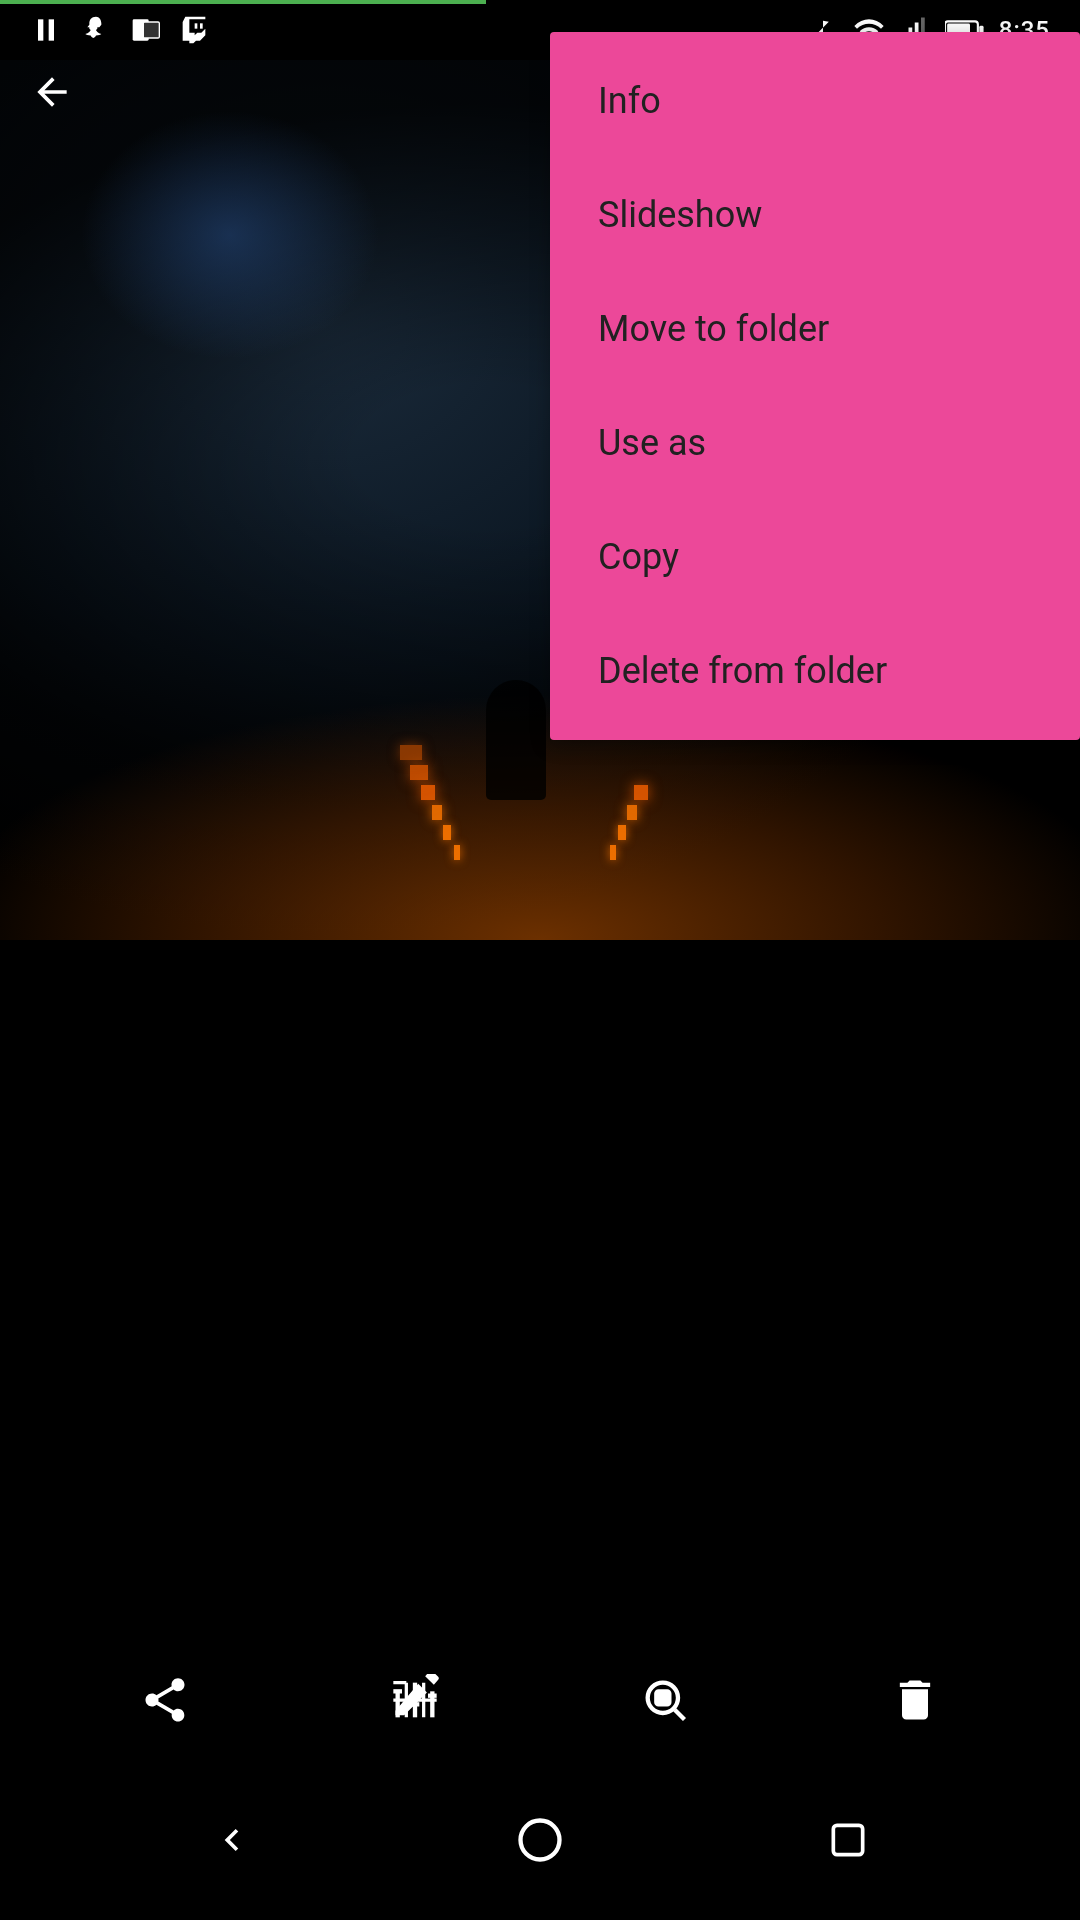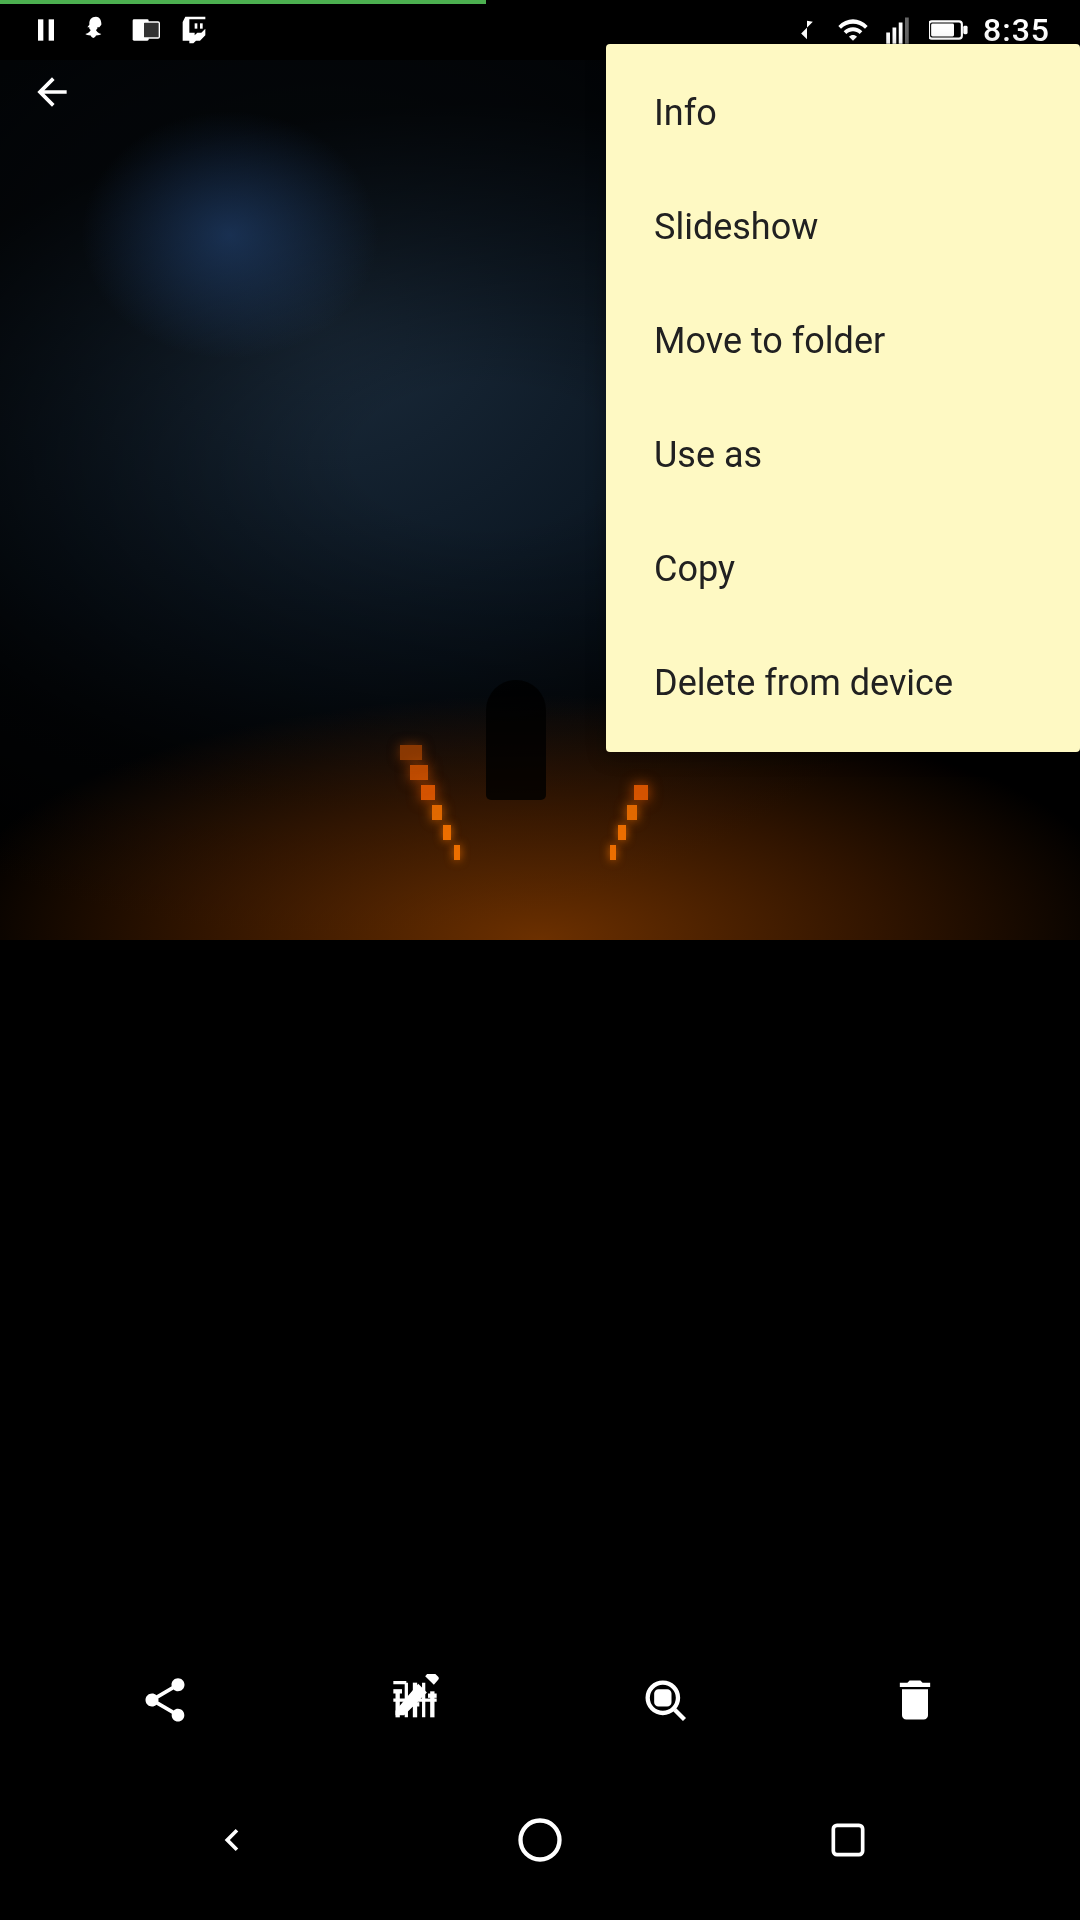--- a/index.html
+++ b/index.html
@@ -49,7 +49,7 @@
 
     .time {
       color: #fff;
-      font-size: 32px;
+      font-size: 24px;
       font-weight: 500;
       letter-spacing: 1px;
     }

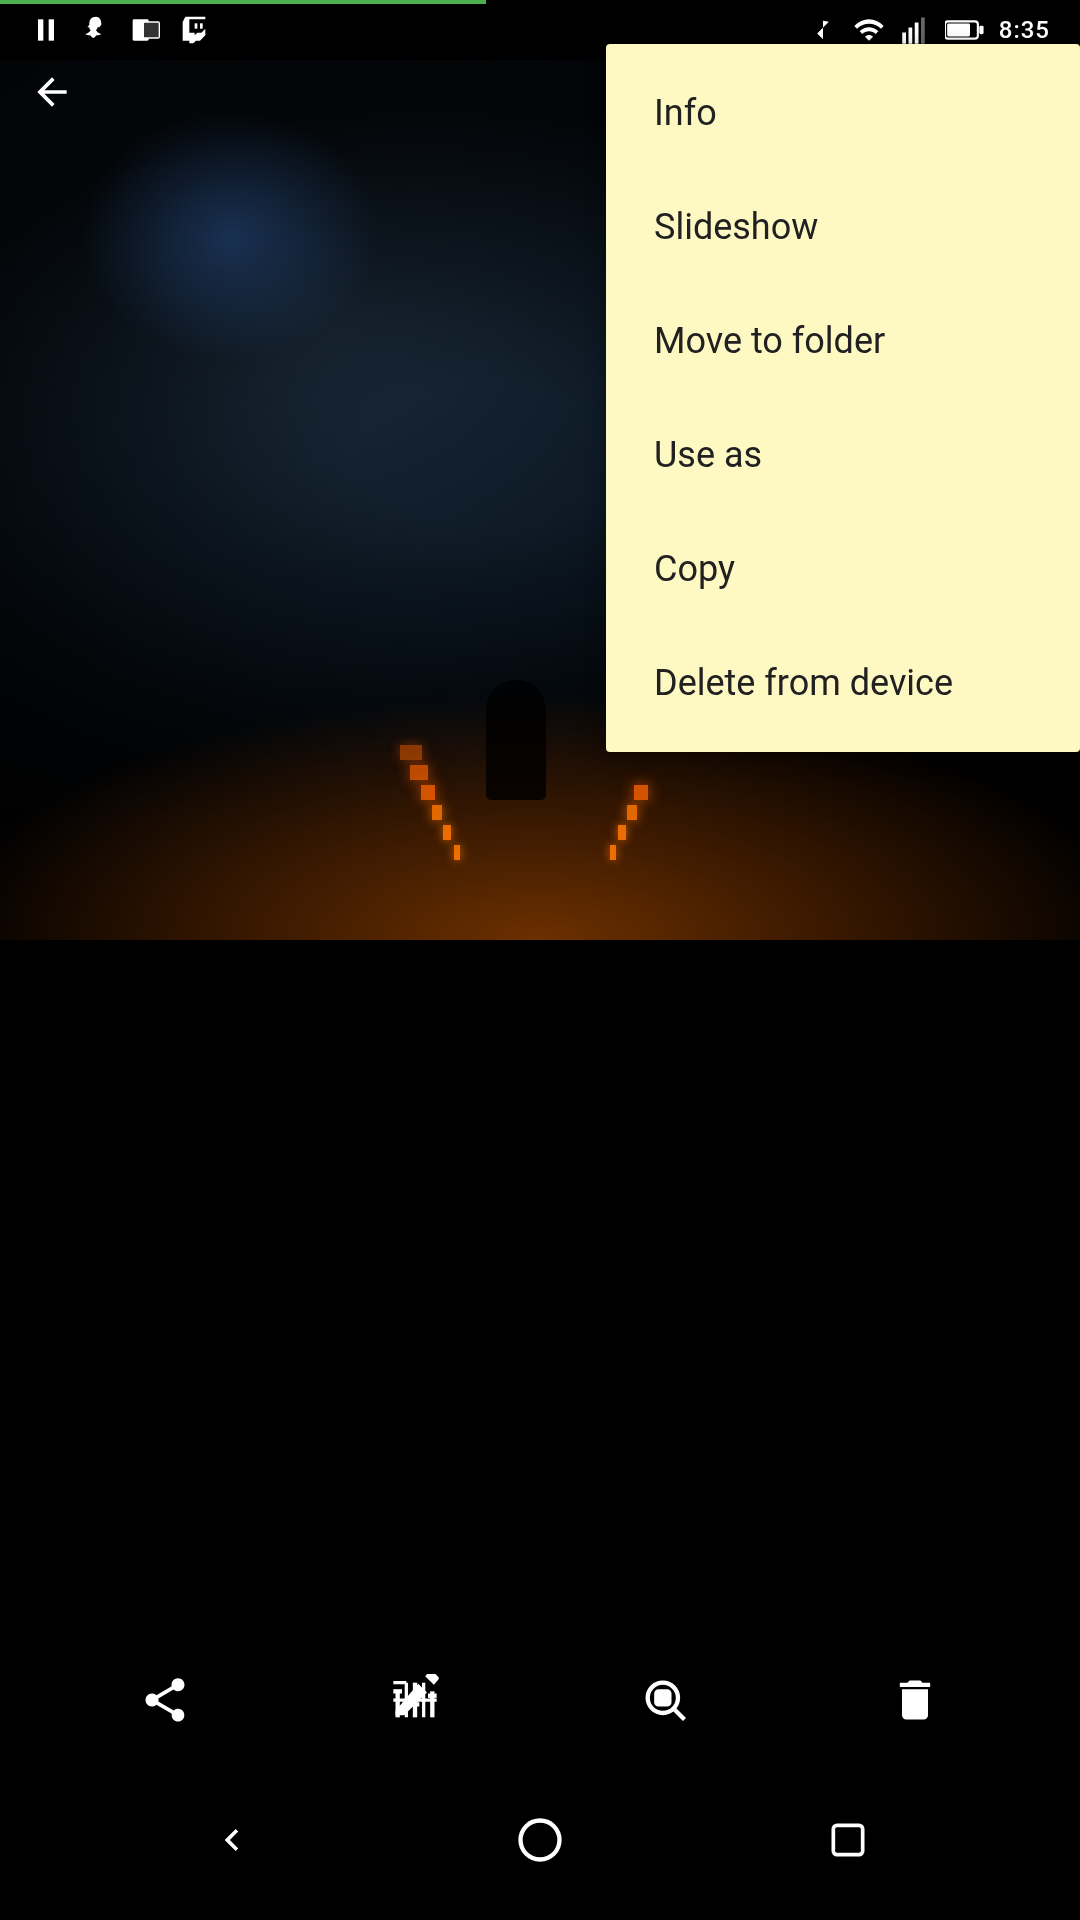--- a/index.html
+++ b/index.html
@@ -169,10 +169,10 @@
     
     .dropdown-menu {
       position: absolute;
-      top: 44px;
+      top: 32px;
       right: 0;
-      width: 474px;
-      background: #fef9c3;
+      width: 530px;
+      background: #ec4899;
       border-radius: 4px;
       box-shadow: 0 4px 20px rgba(0,0,0,0.3);
       z-index: 200;

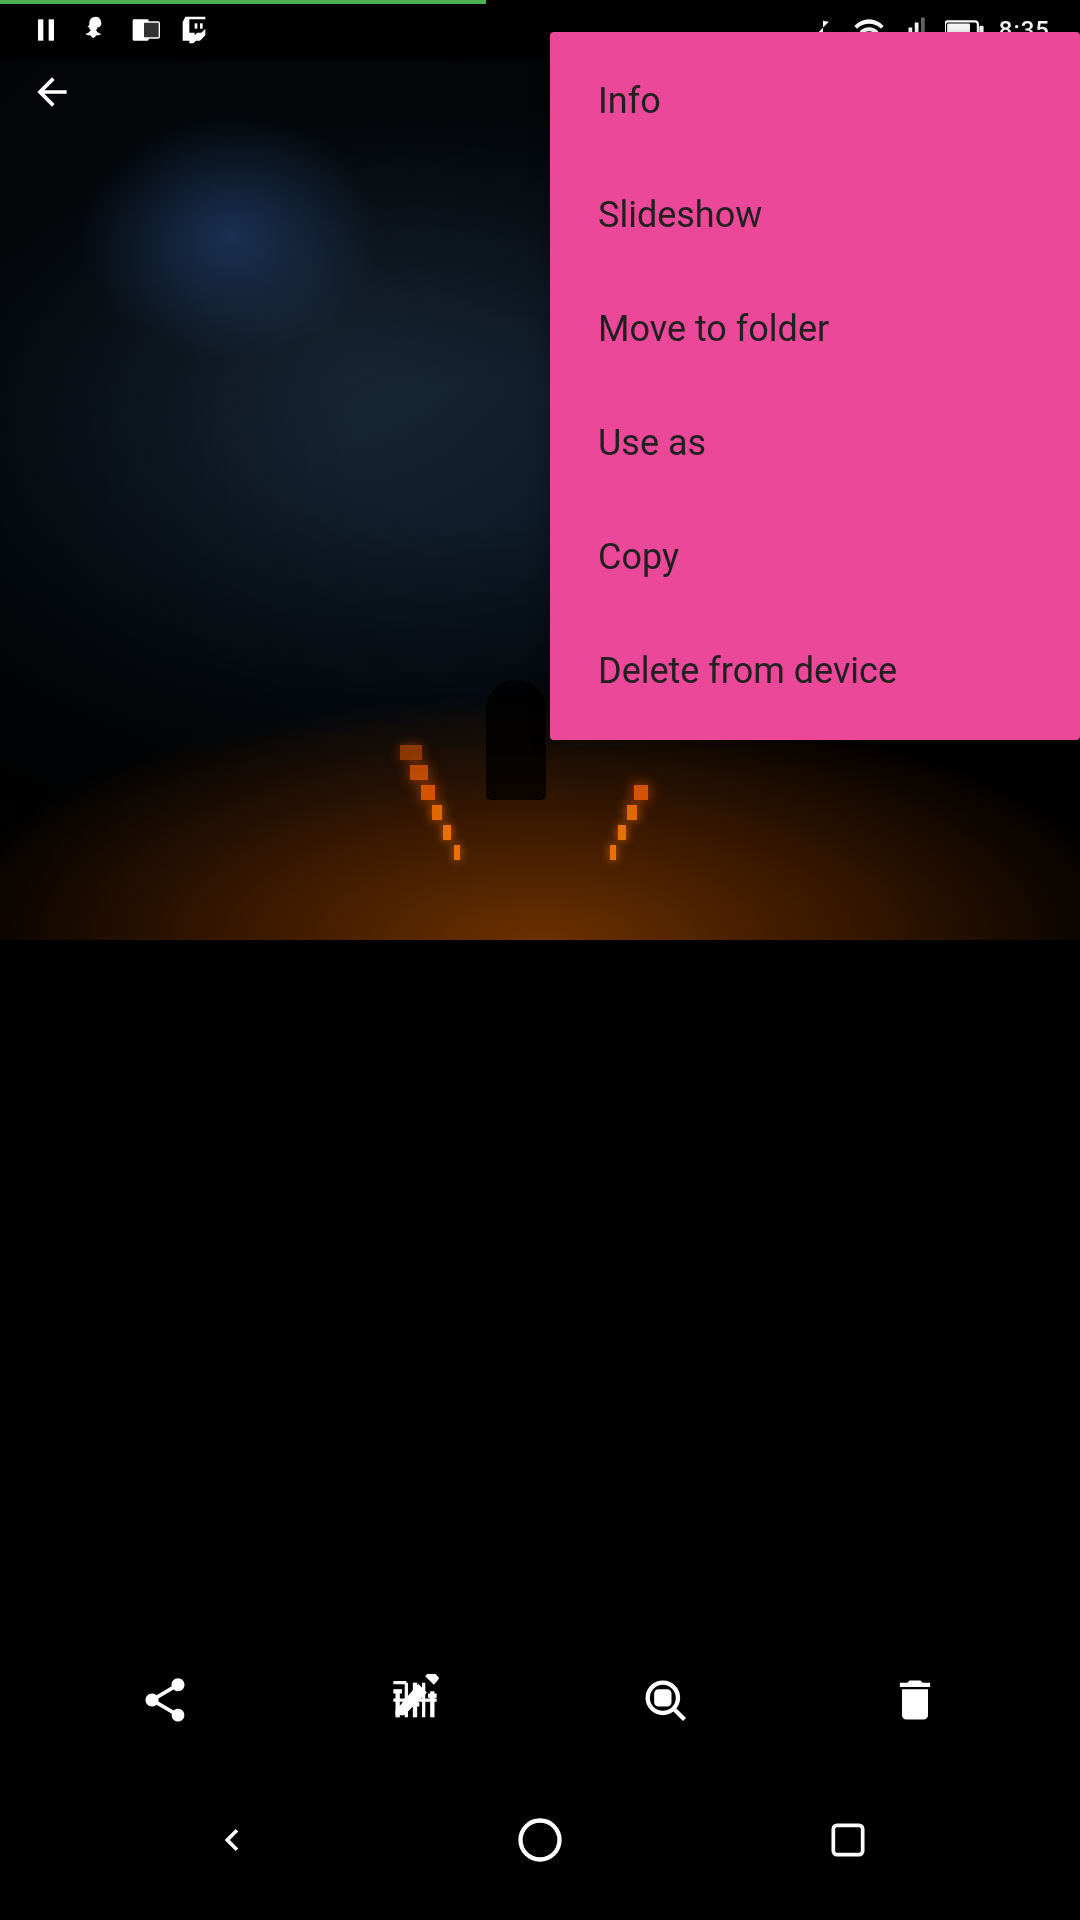--- a/index.html
+++ b/index.html
@@ -282,7 +282,7 @@
   <div class="menu-item">Move to folder</div>
   <div class="menu-item">Use as</div>
   <div class="menu-item">Copy</div>
-  <div class="menu-item">Delete from device</div>
+  <div class="menu-item">Delete from folder</div>
 </div>
 
 <div class="toolbar">

